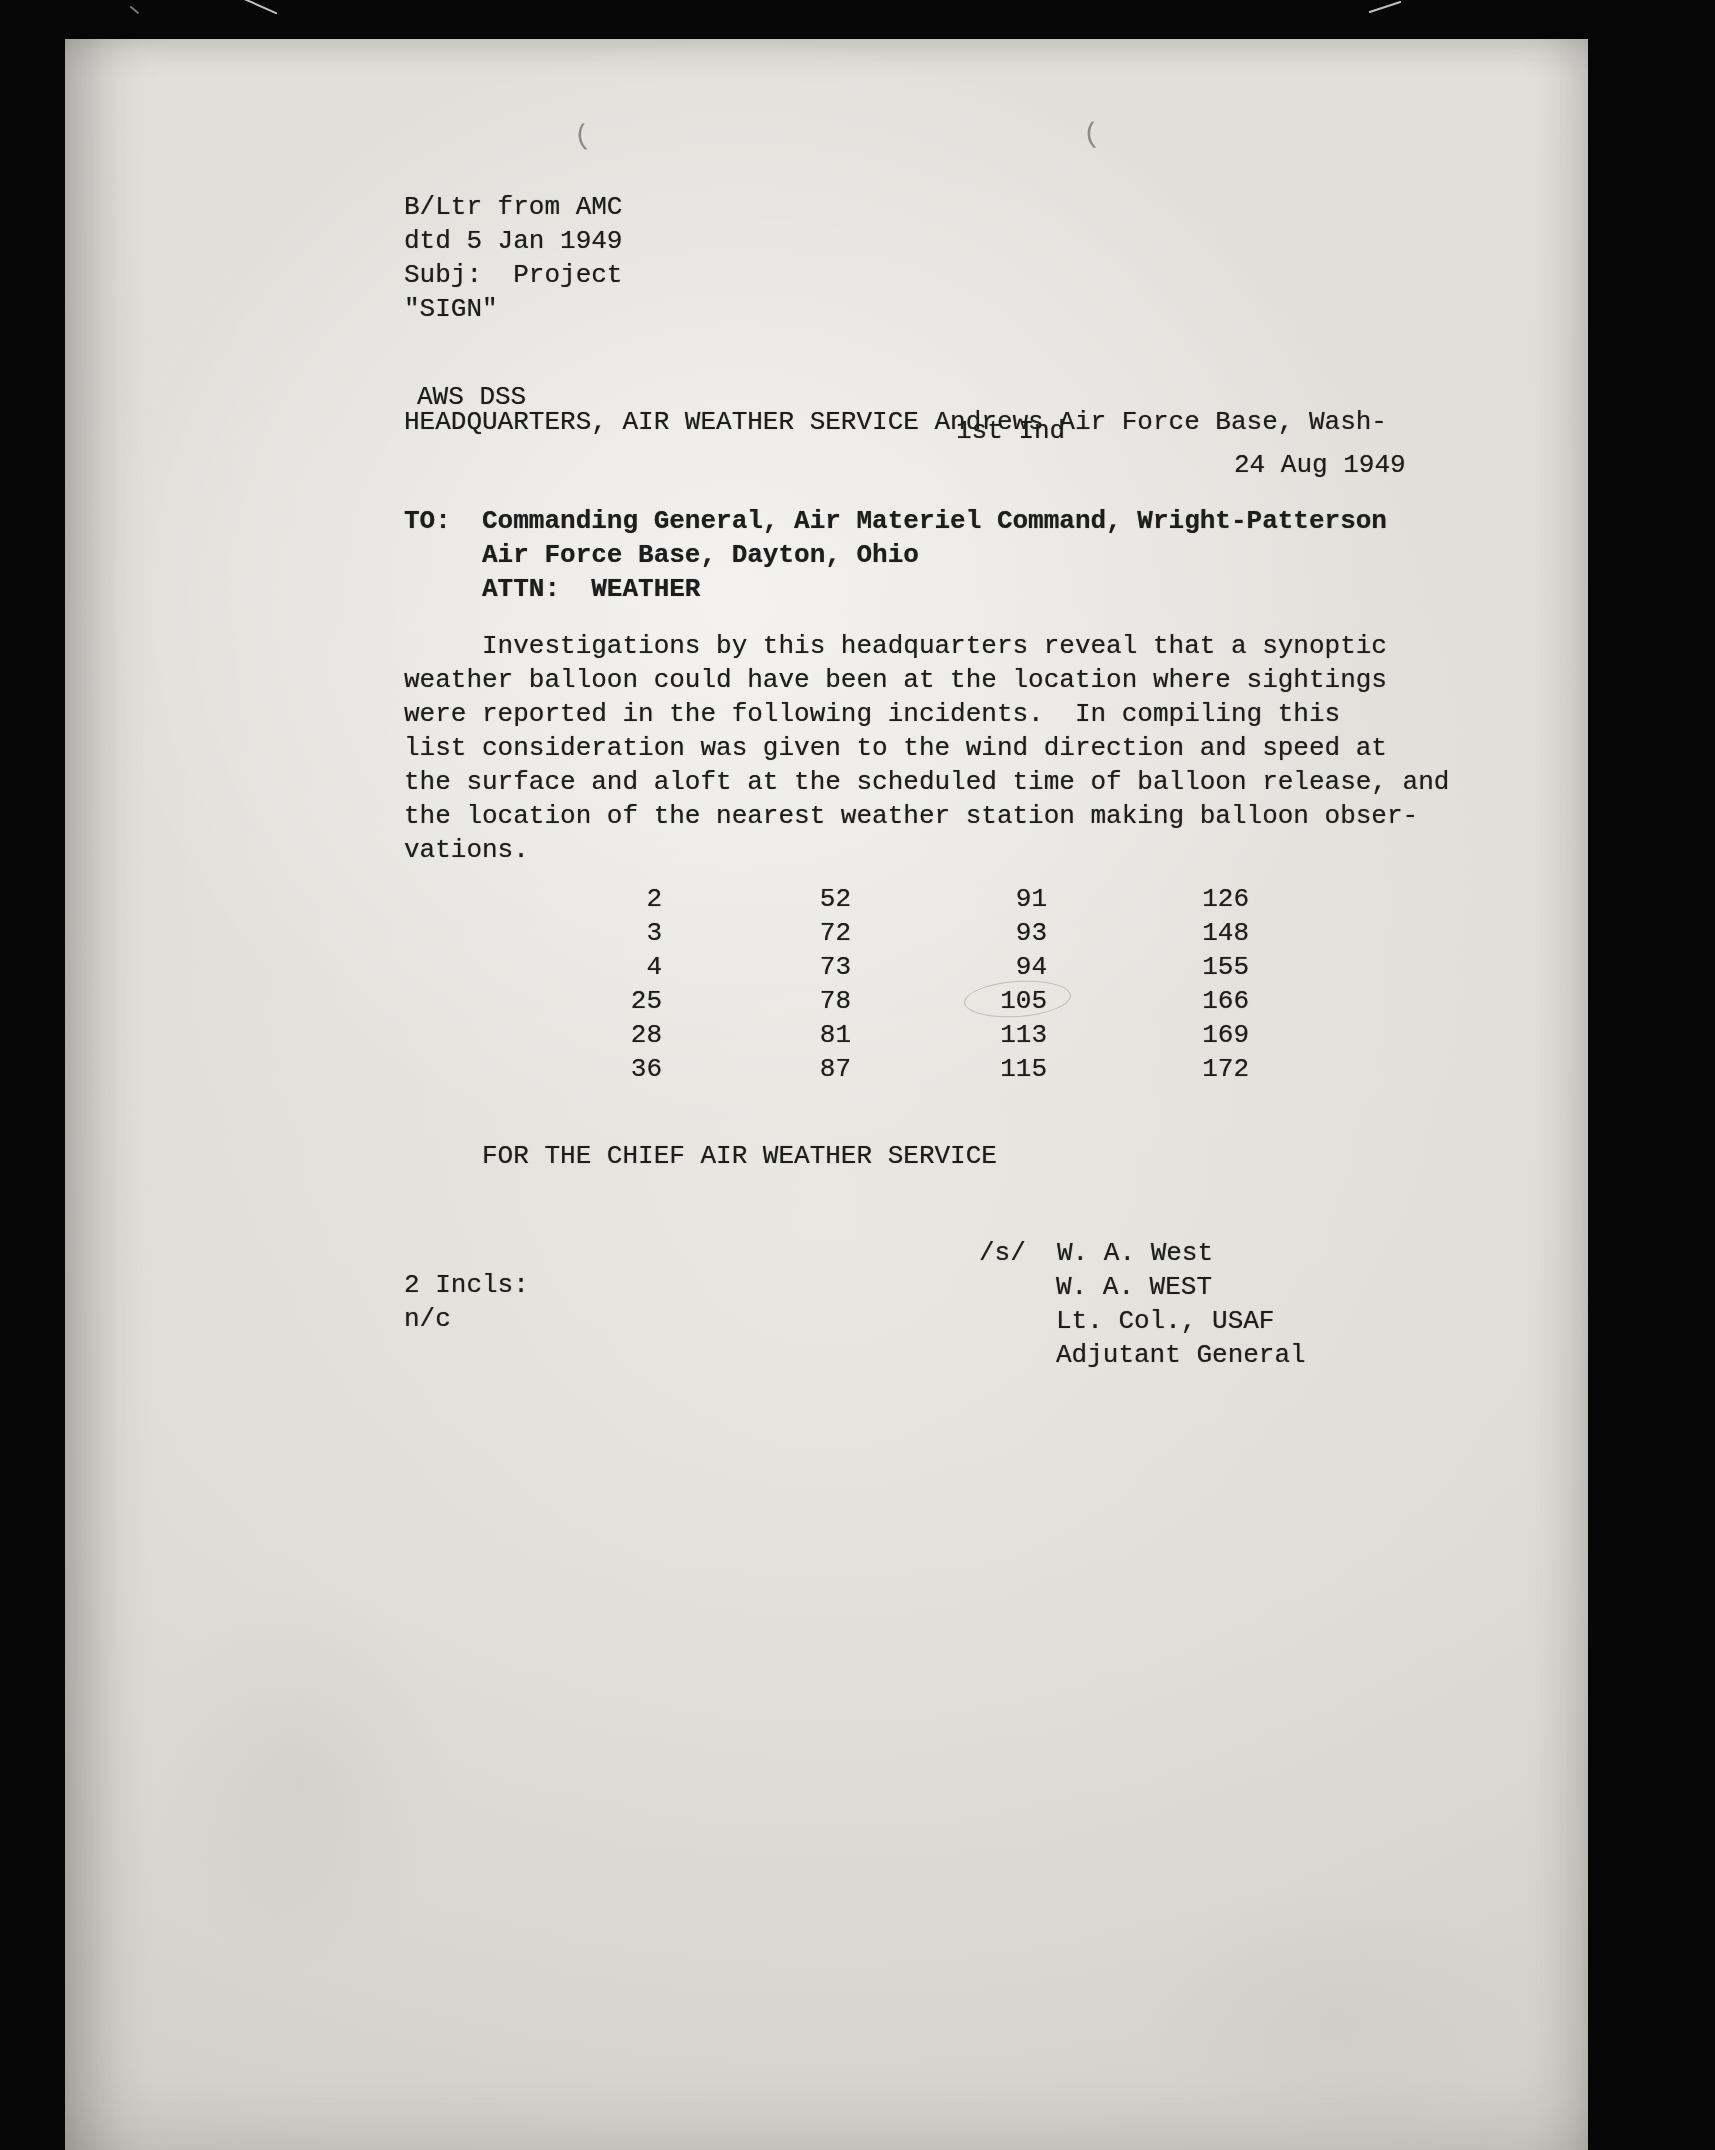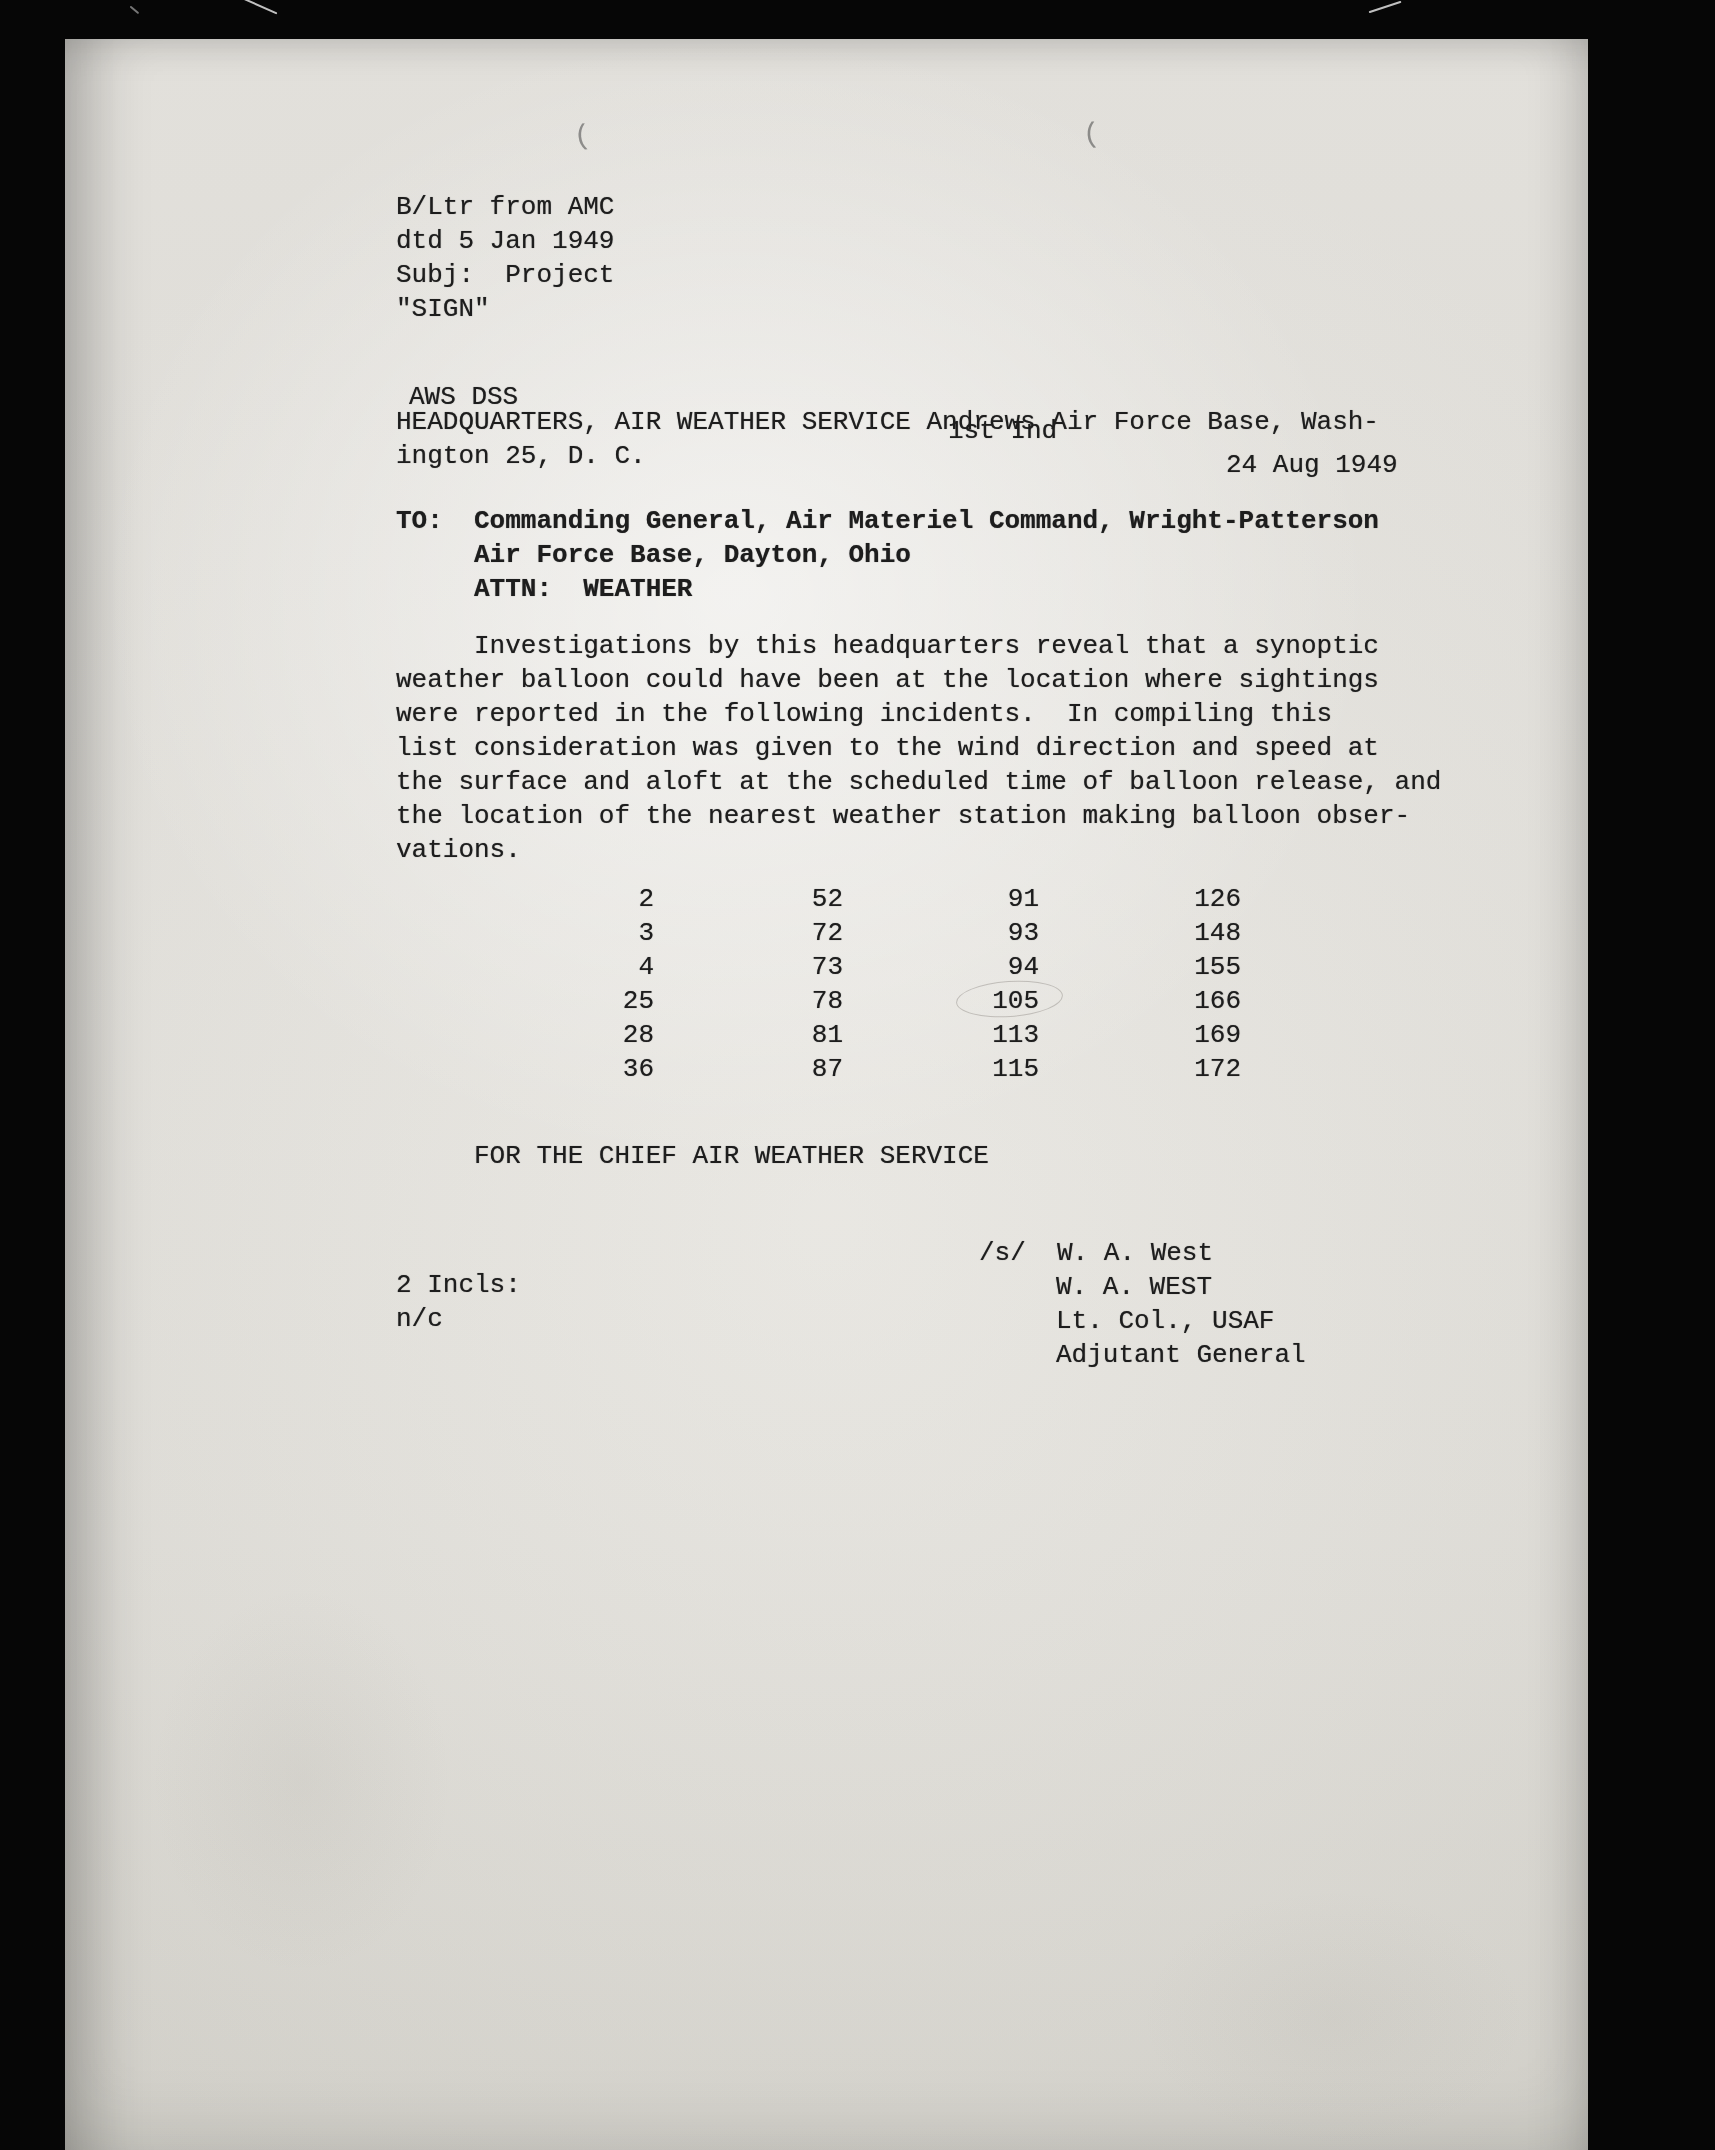--- a/index.html
+++ b/index.html
@@ -42,7 +42,7 @@
     white-space:pre;
     text-shadow:0 0 0.9px rgba(35,35,35,0.55), 0.4px 0.4px 0 rgba(35,35,35,0.12);
   }
-  .block{position:absolute;left:0;}
+  .block{position:absolute;left:8px;}
   .line{height:34px;}
 
   #ref-block{top:151px;}

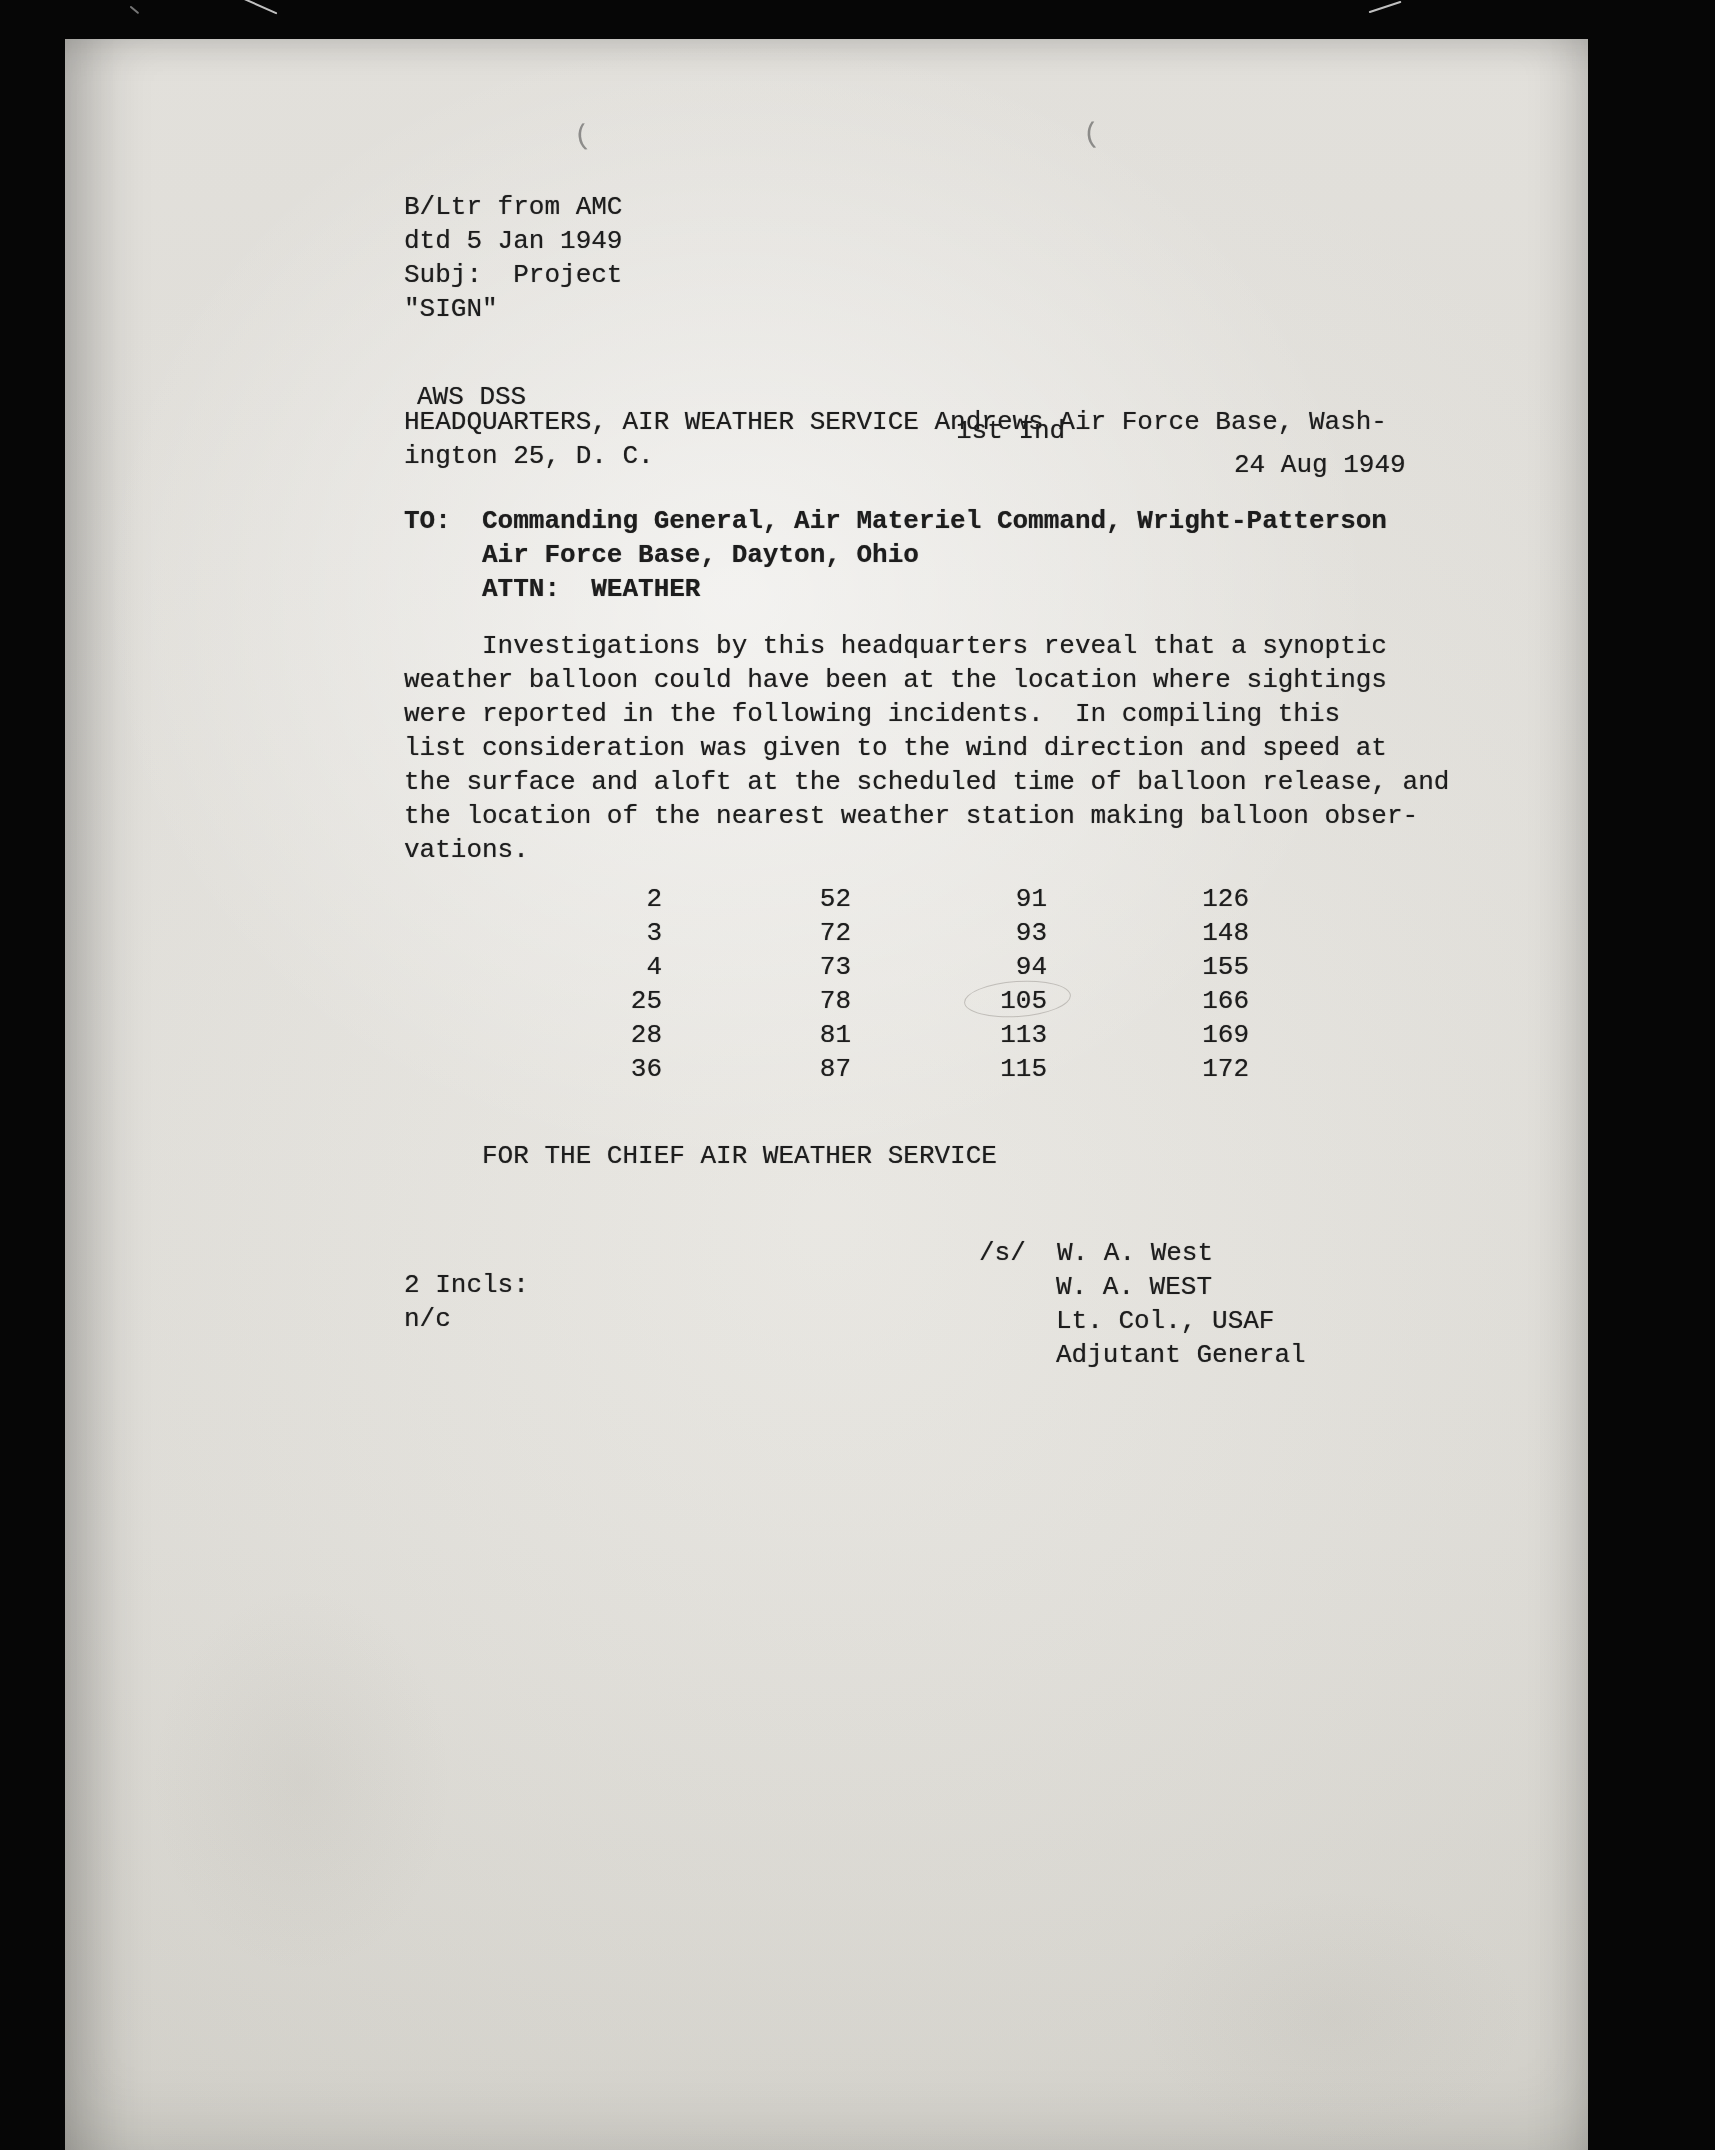--- a/index.html
+++ b/index.html
@@ -105,7 +105,7 @@
       <span id="ind-date">24 Aug 1949</span>
     </div>
 
-    <div class="block" id="hq-block"><div class="line">HEADQUARTERS, AIR WEATHER SERVICE Andrews Air Force Base, Wash-</div><div class="line">ington 25, D. C.</div></div>
+    <div class="block" id="hq-block"><div class="line">HEADQUARTERS, AIR WEATHER SERVICE Andrews Air Force Base, Wash-</div></div>
 
     <div class="block" id="to-block"><div class="line">TO:  Commanding General, Air Materiel Command, Wright-Patterson</div><div class="line">     Air Force Base, Dayton, Ohio</div><div class="line">     ATTN:  WEATHER</div></div>
 

